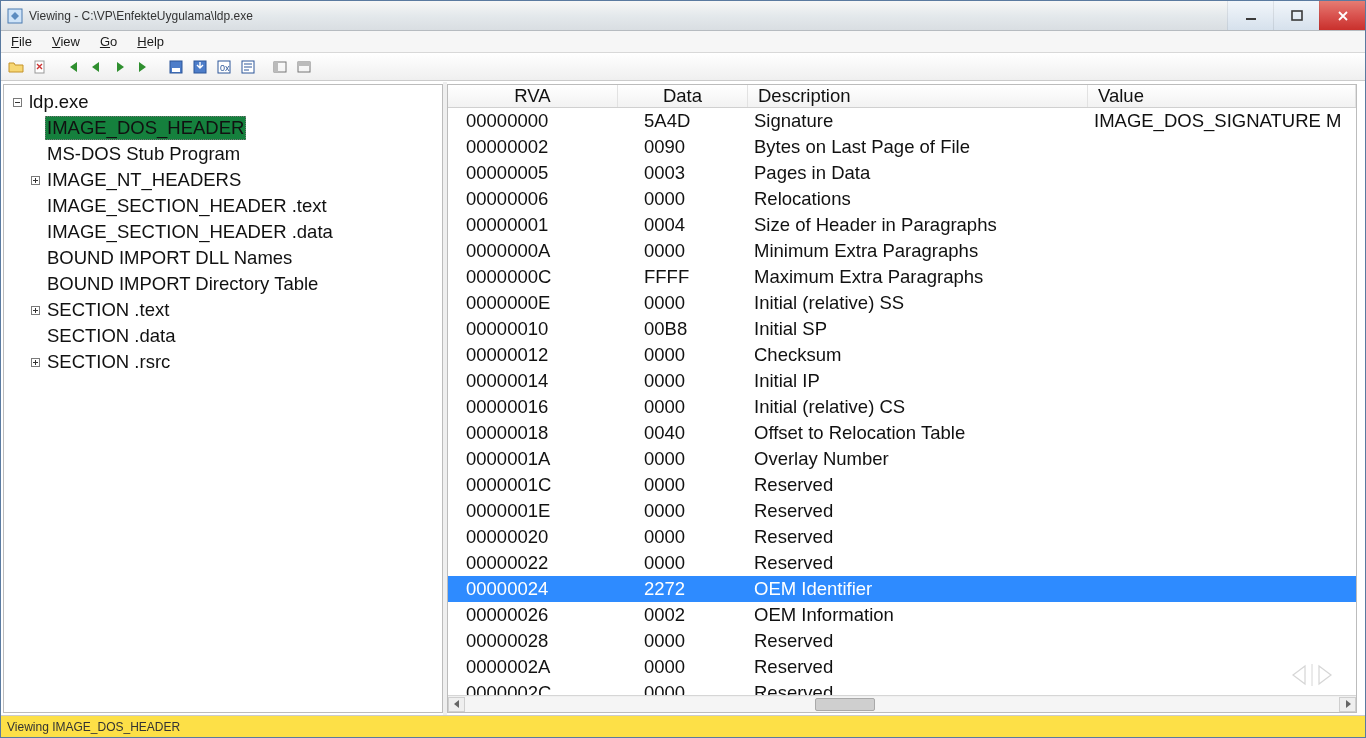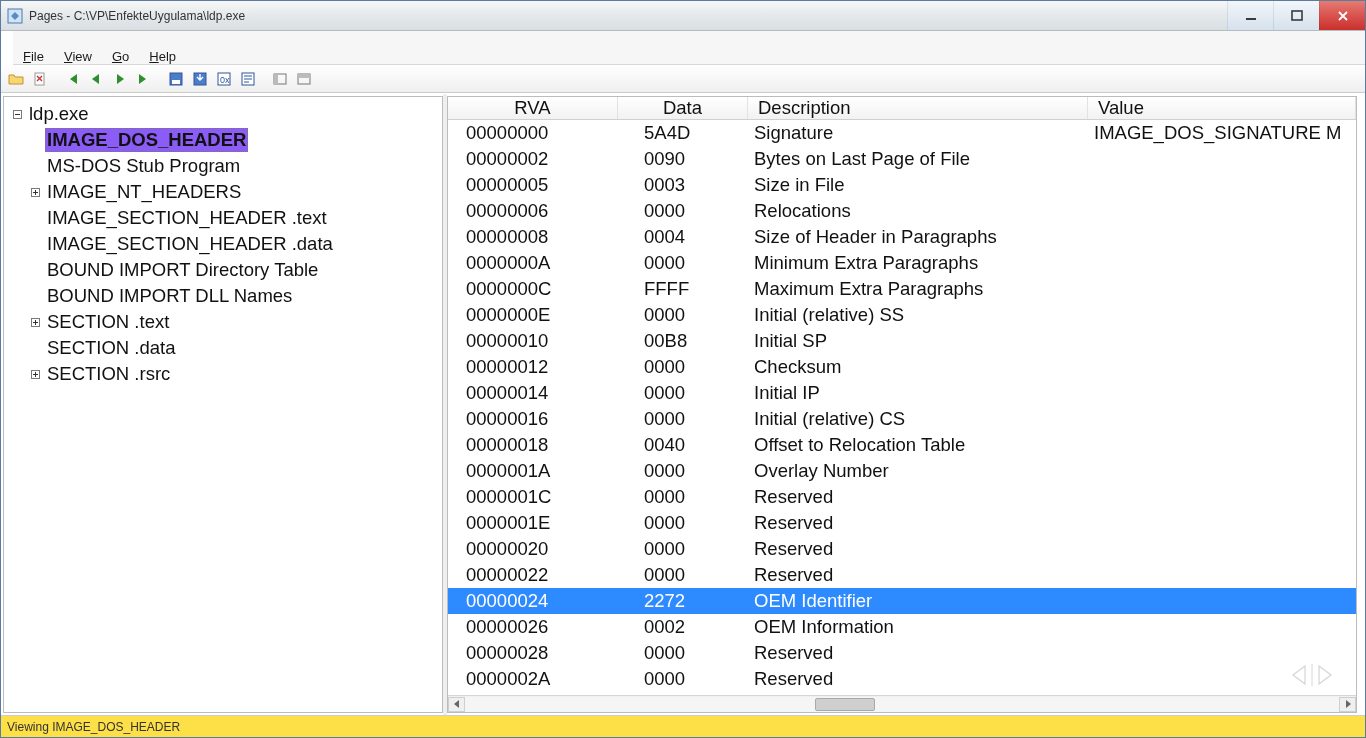--- a/index.html
+++ b/index.html
@@ -65,7 +65,7 @@
       <rect x="1" y="1" width="14" height="14" fill="#cfe4f8" stroke="#4a7bb0"></rect>
       <path d="M4 8 L8 4 L12 8 L8 12 Z" fill="#5b8cc0"></path>
     </svg>
-    <div class="title">Pages - C:\VP\EnfekteUygulama\ldp.exe</div>
+    <div class="title">Viewing - C:\VP\EnfekteUygulama\ldp.exe</div>
     <div class="winbtns">
       <div class="winbtn">
         <svg width="12" height="12">

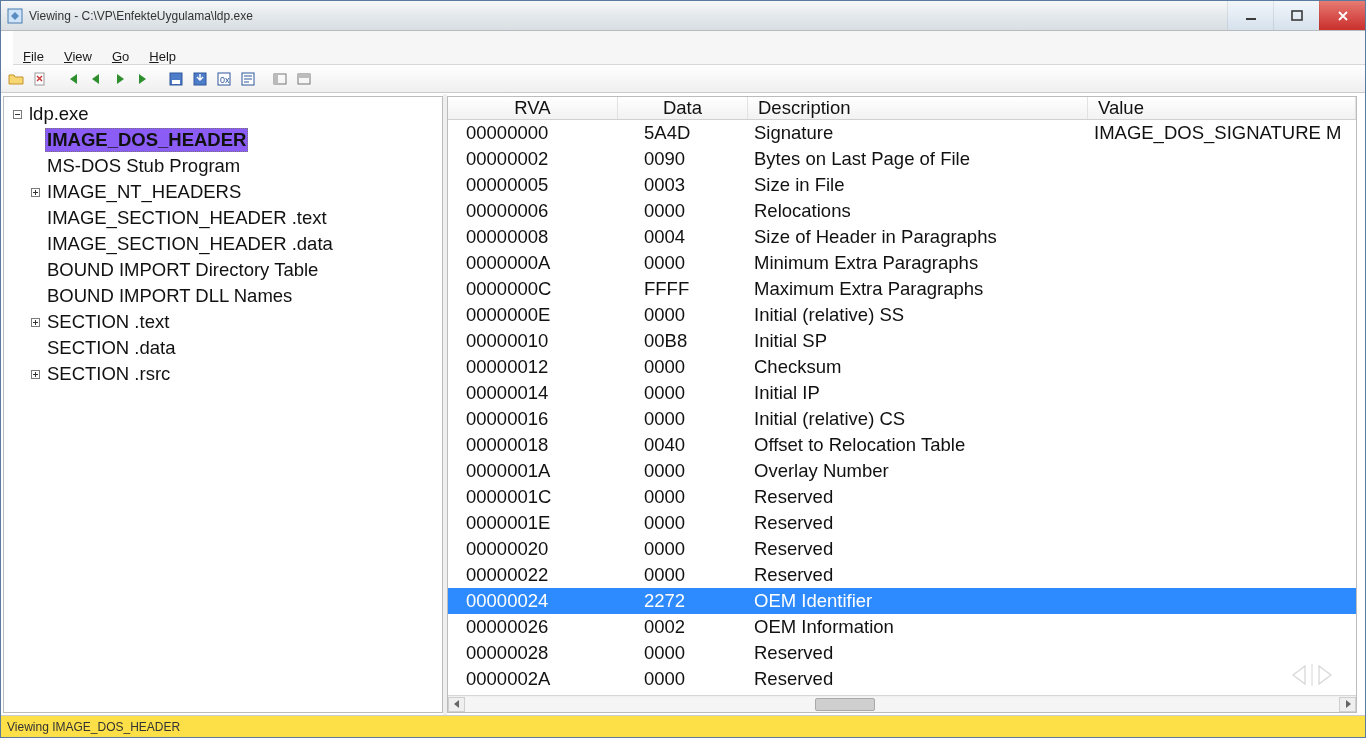--- a/index.html
+++ b/index.html
@@ -14,7 +14,7 @@
   .winbtn.close { background: linear-gradient(to bottom,#e67c73,#d9534f,#c9302c); }
   .winbtn svg { display:block; }
   
-  .menubar { height: 34px; display: flex; align-items: flex-end; border-bottom: 1px solid #d8d8d8; background:#f6f6f6; font-size: 13px; margin-left: 12px; }
+  .menubar { height: 22px; display: flex; align-items: flex-start; border-bottom: 1px solid #d8d8d8; background:#f6f6f6; font-size: 13px; }
   .menubar .mi { padding: 3px 10px 0; color:#1a1a1a; cursor: default; }
   .menubar .mi span.u { text-decoration: underline; }
   

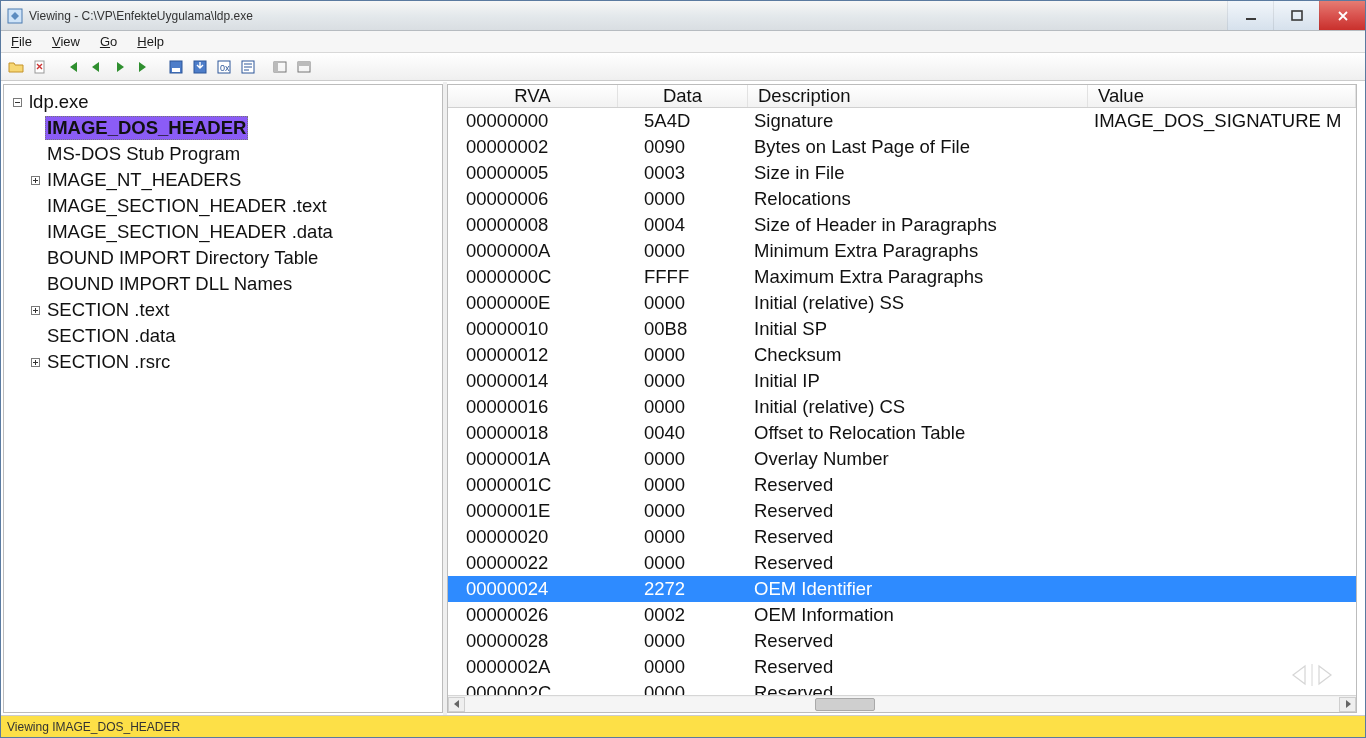--- a/index.html
+++ b/index.html
@@ -31,7 +31,7 @@
   .tn { display:flex; align-items:center; height:26px; white-space:nowrap; }
   .tn .exp { width:14px; height:14px; margin:0 3px 0 0; display:flex; align-items:center; justify-content:center;}
   .tn .lbl { padding:0 2px; }
-  .tn.sel .lbl { background:#8b5cf6; border:1px dotted #777; padding:0 1px;font-weight:bold; }
+  .tn.sel .lbl { background:#15803d; border:1px dotted #777; padding:0 1px; }
   .ind0 { padding-left:6px; } .ind1 { padding-left:24px; } 
   
   .thead { display:flex; height:23px; border-bottom:1px solid #d0d0d0; background:linear-gradient(to bottom,#fff,#f2f2f2); font-size:18.5px; color:#111; }

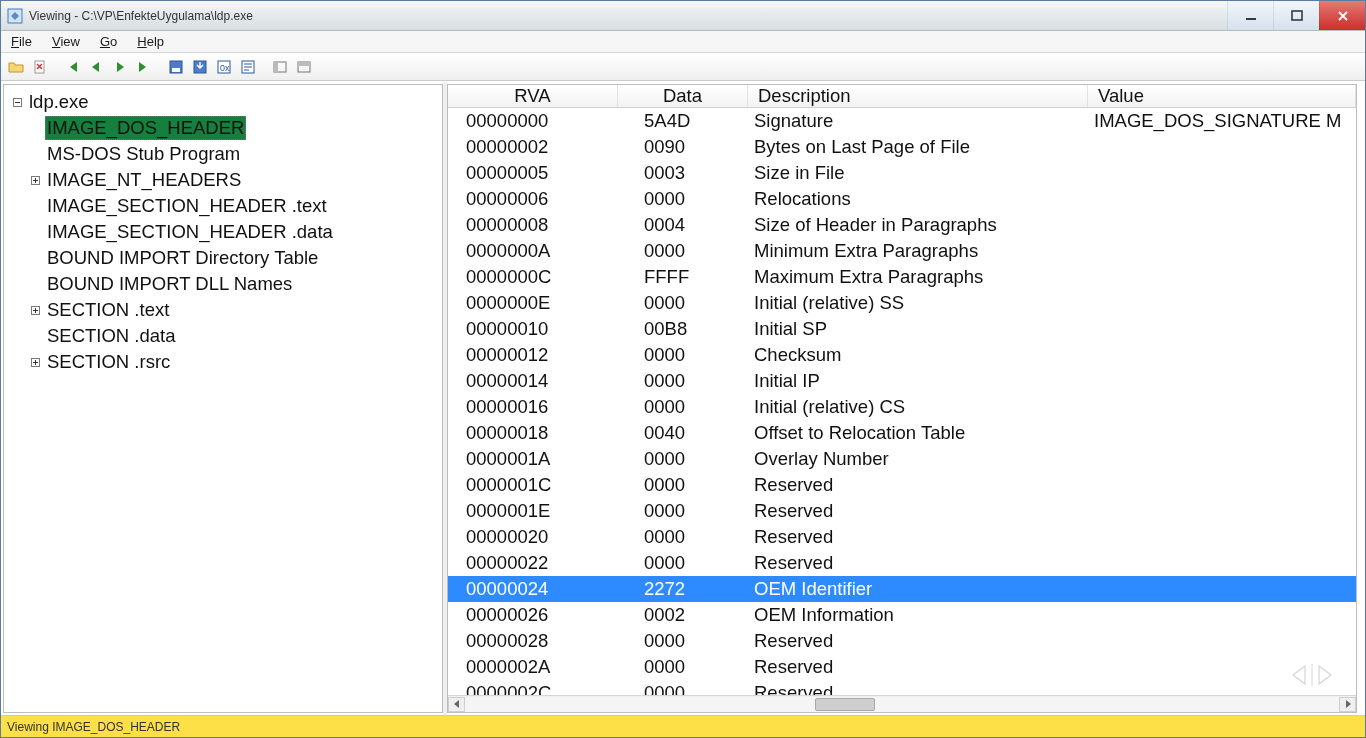--- a/index.html
+++ b/index.html
@@ -258,7 +258,7 @@
           <div class="tr">
             <div class="td c-rva">00000005</div>
             <div class="td c-data">0003</div>
-            <div class="td c-desc">Size in File</div>
+            <div class="td c-desc">Pages in Data</div>
             <div class="td c-value"></div>
           </div>
           <div class="tr">

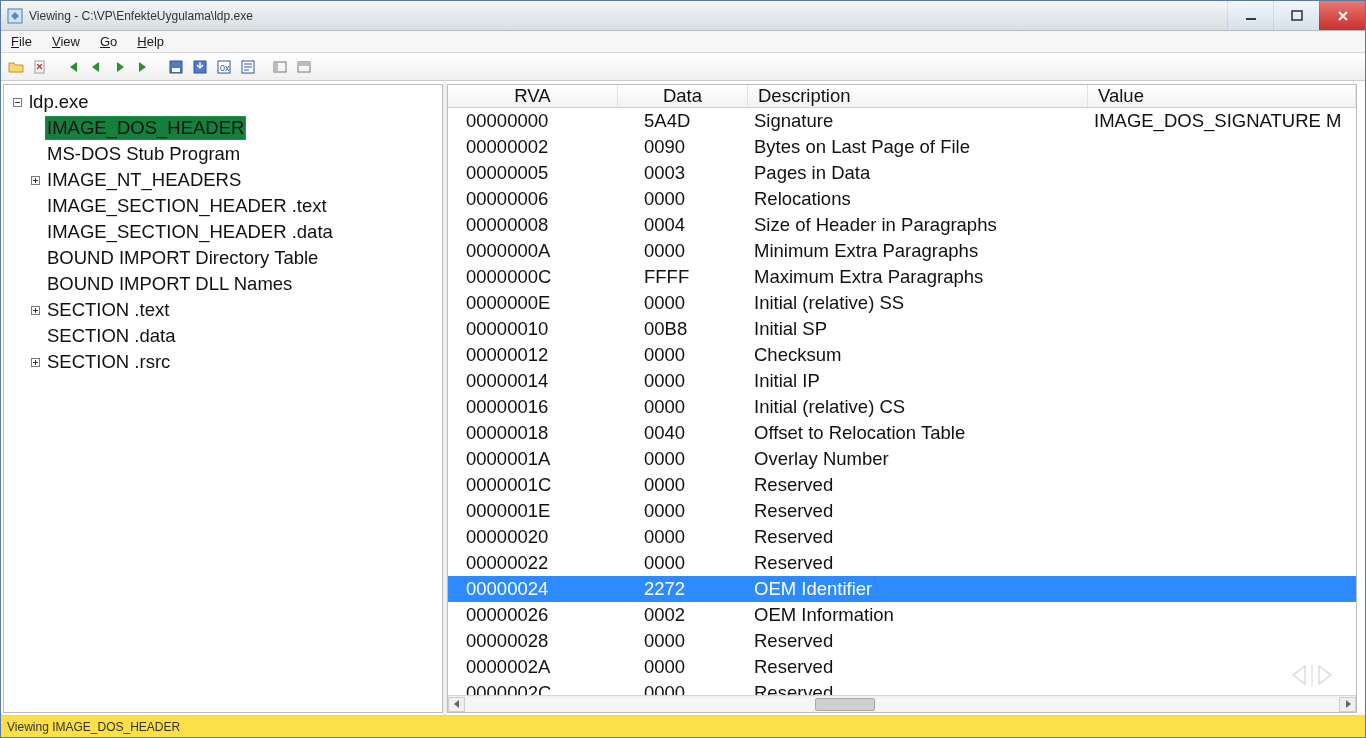--- a/index.html
+++ b/index.html
@@ -268,7 +268,7 @@
             <div class="td c-value"></div>
           </div>
           <div class="tr">
-            <div class="td c-rva">00000008</div>
+            <div class="td c-rva">00000001</div>
             <div class="td c-data">0004</div>
             <div class="td c-desc">Size of Header in Paragraphs</div>
             <div class="td c-value"></div>

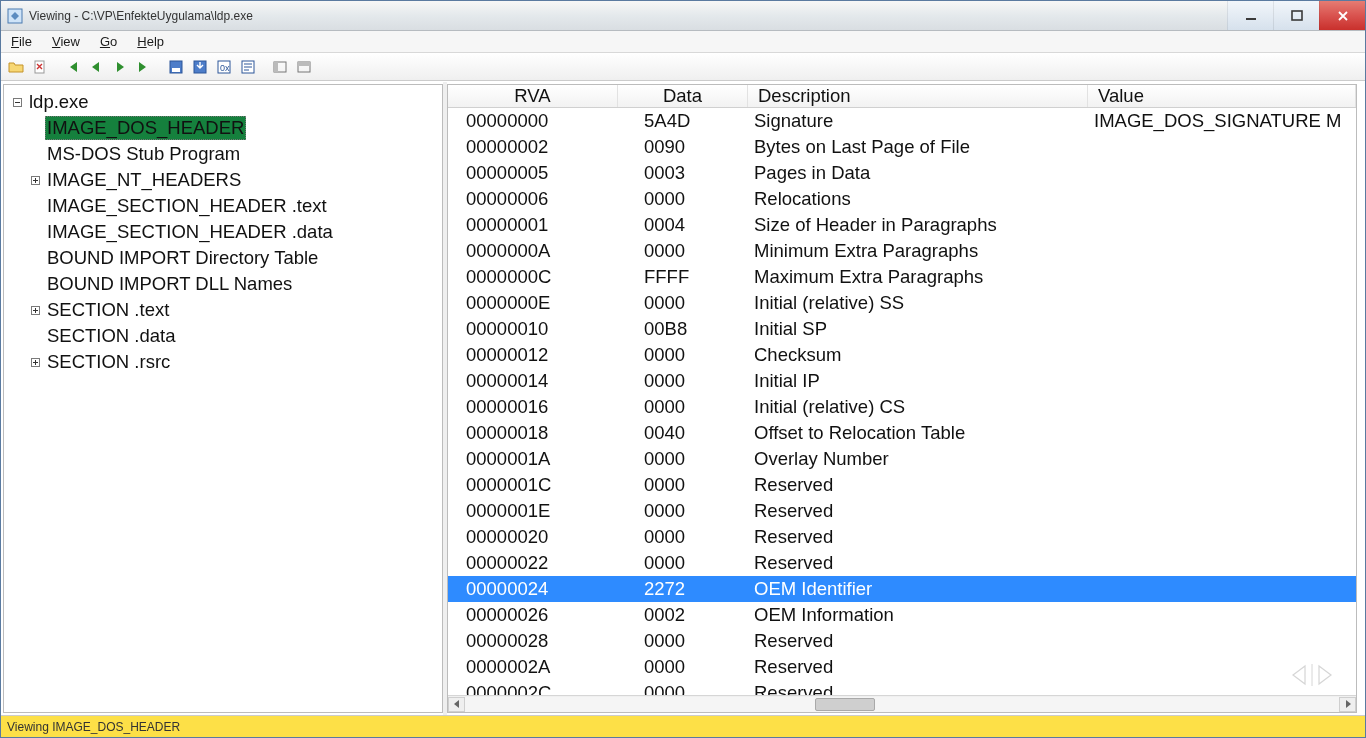--- a/index.html
+++ b/index.html
@@ -204,11 +204,11 @@
           </div>
           <div class="tn ind1">
             <span class="exp"></span>
+            <span class="lbl">BOUND IMPORT DLL Names</span>
+          </div>
+          <div class="tn ind1">
+            <span class="exp"></span>
             <span class="lbl">BOUND IMPORT Directory Table</span>
-          </div>
-          <div class="tn ind1">
-            <span class="exp"></span>
-            <span class="lbl">BOUND IMPORT DLL Names</span>
           </div>
           <div class="tn ind1">
             <span class="exp">

